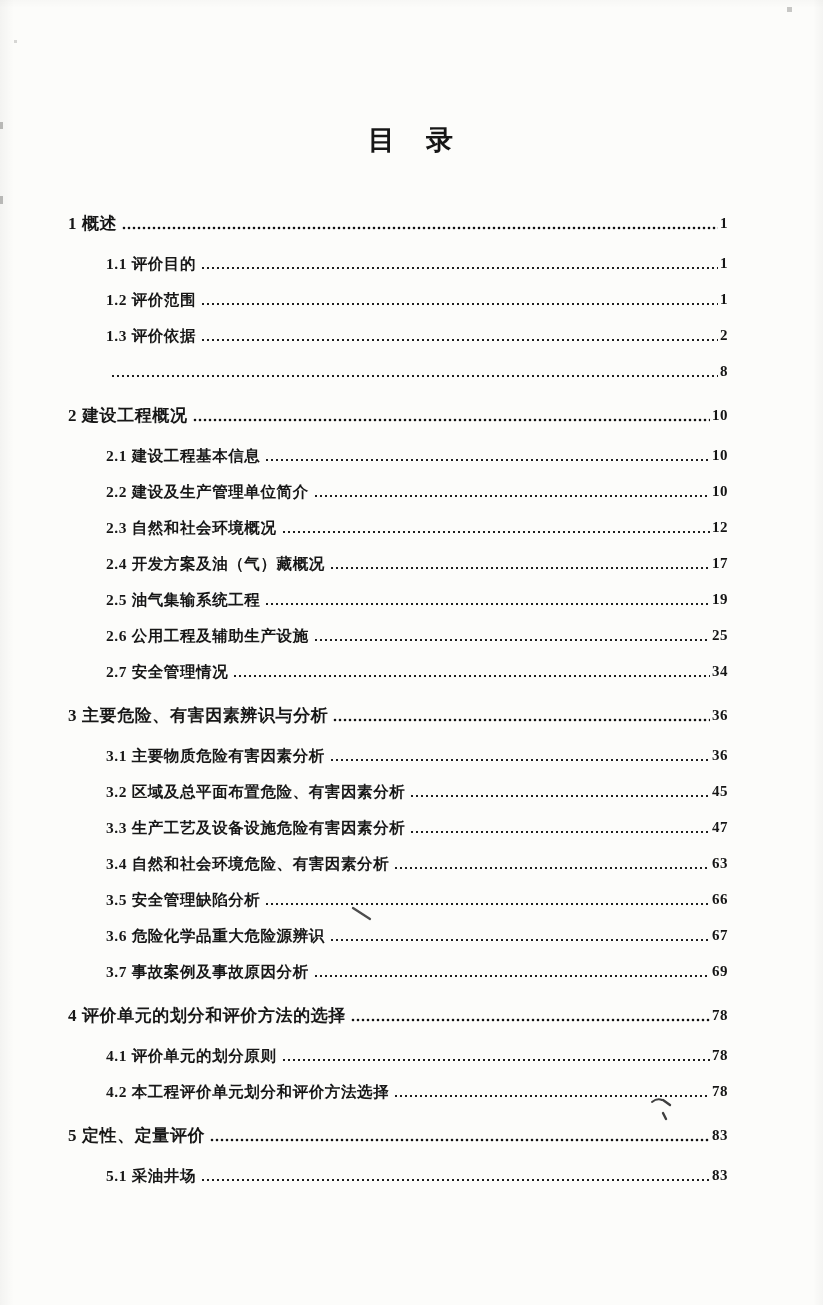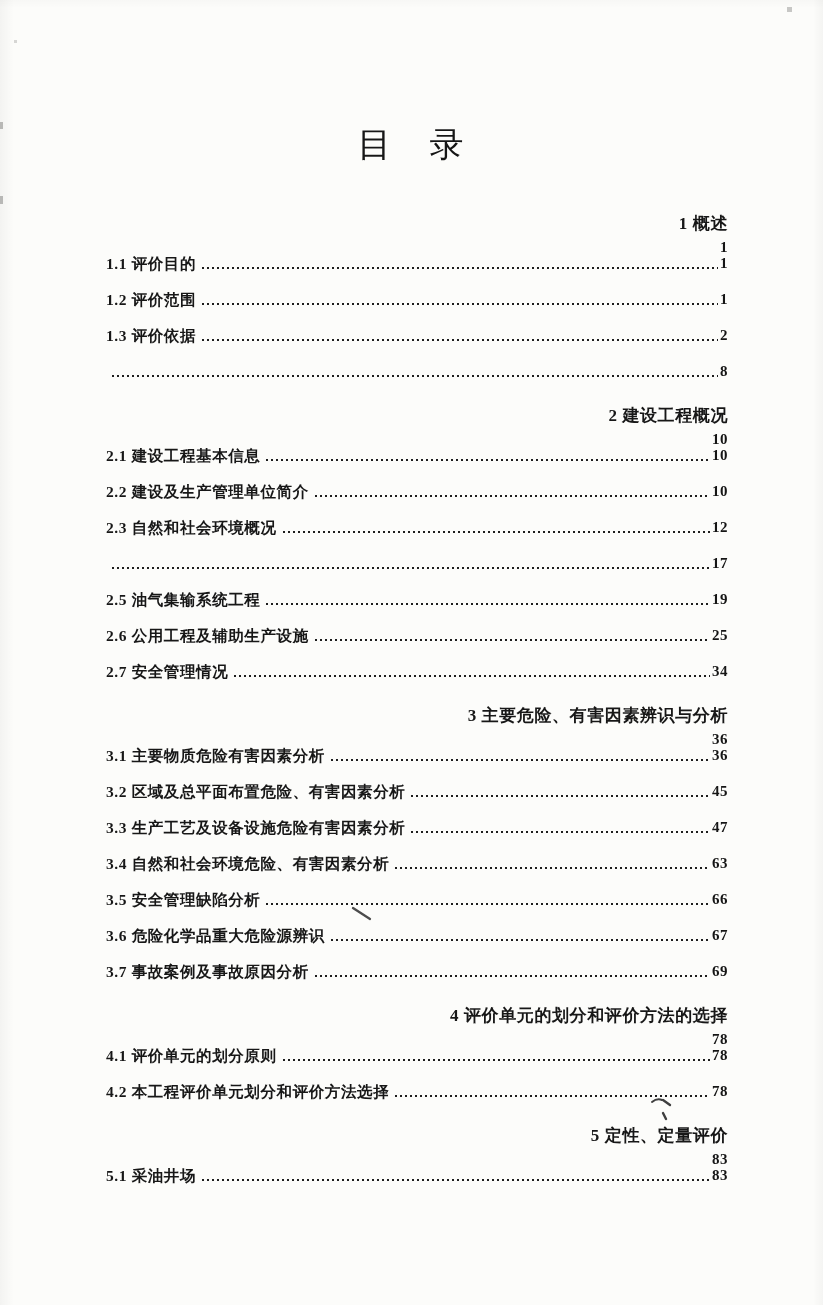--- a/index.html
+++ b/index.html
@@ -24,8 +24,8 @@
     position: absolute;
     top: 122px; left: 0; width: 100%;
     text-align: center;
-    font-size: 34px;
-    font-weight: 400;
+    font-size: 27px;
+    font-weight: 700;
     letter-spacing: 2px;
     color: #161616;
   }

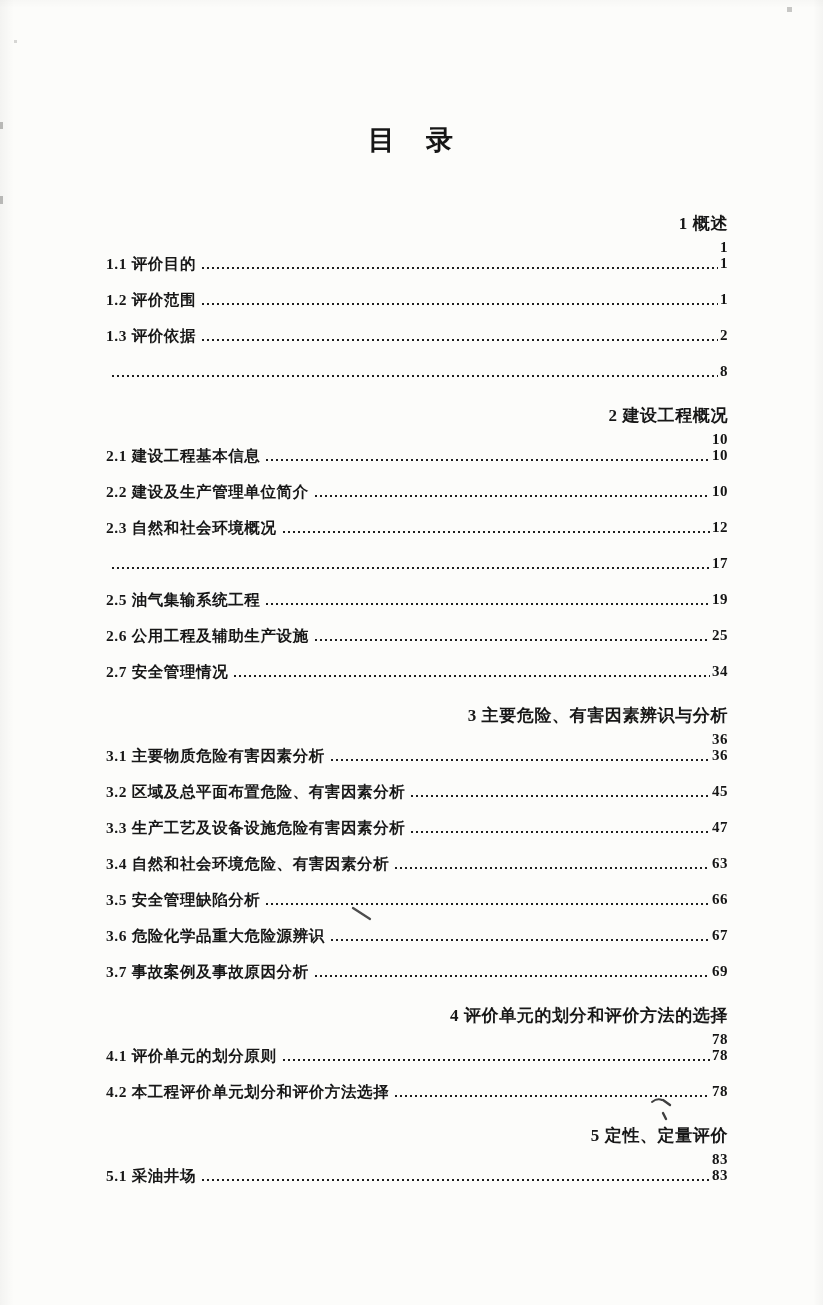--- a/index.html
+++ b/index.html
@@ -43,7 +43,7 @@
     white-space: nowrap;
   }
   .toc-row:first-child { margin-top: 0; }
-  .toc-row.chapter { margin-top: 23px; flex-direction: column; }
+  .toc-row.chapter { margin-top: 23px; }
   .toc-row.chapter + .toc-row { margin-top: 19px; justify-content: center; }
   .toc-row .label {
     font-weight: 700;

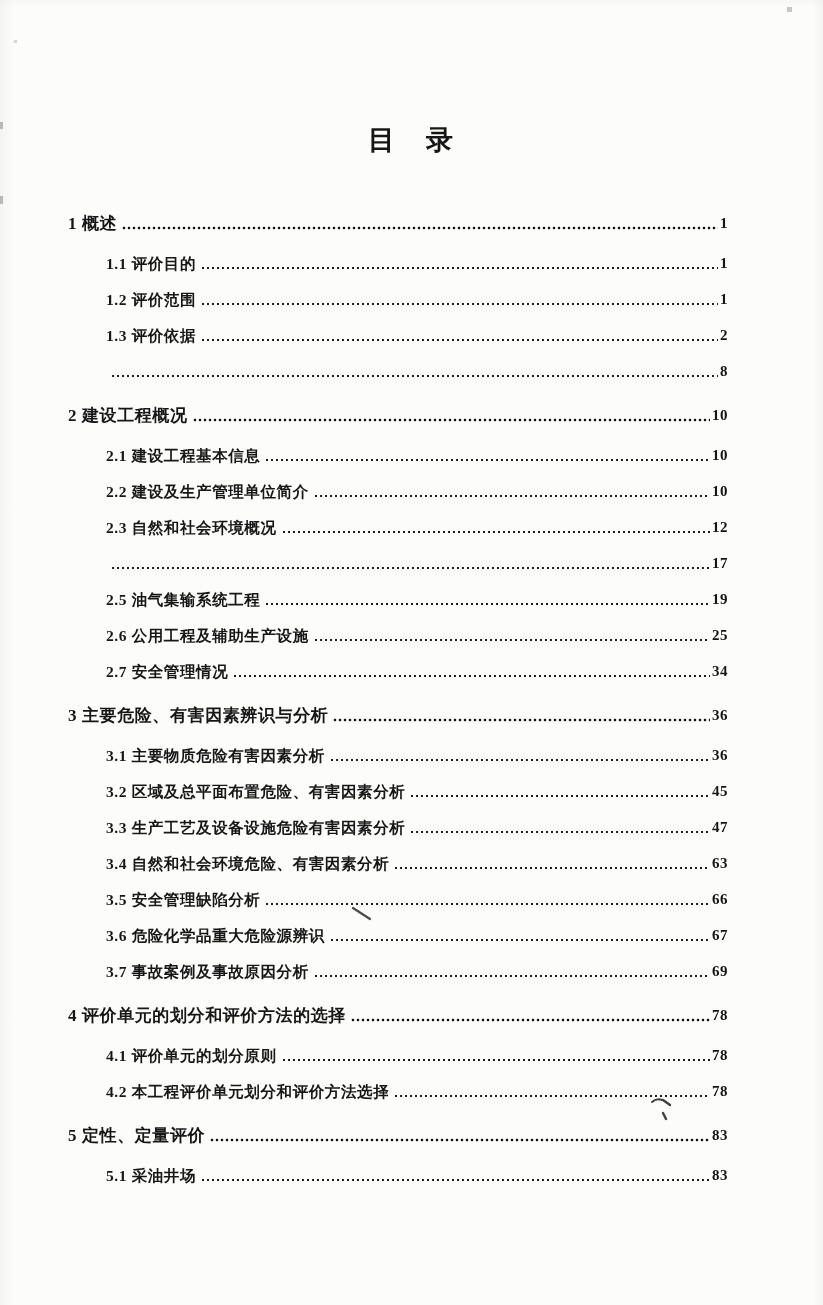--- a/index.html
+++ b/index.html
@@ -137,6 +137,7 @@
     <span class="page-num">12</span>
   </div>
     <div class="toc-row sub">
+    <span class="label">2.4 开发方案及油（气）藏概况</span>
     <span class="dots"></span>
     <span class="page-num">17</span>
   </div>

